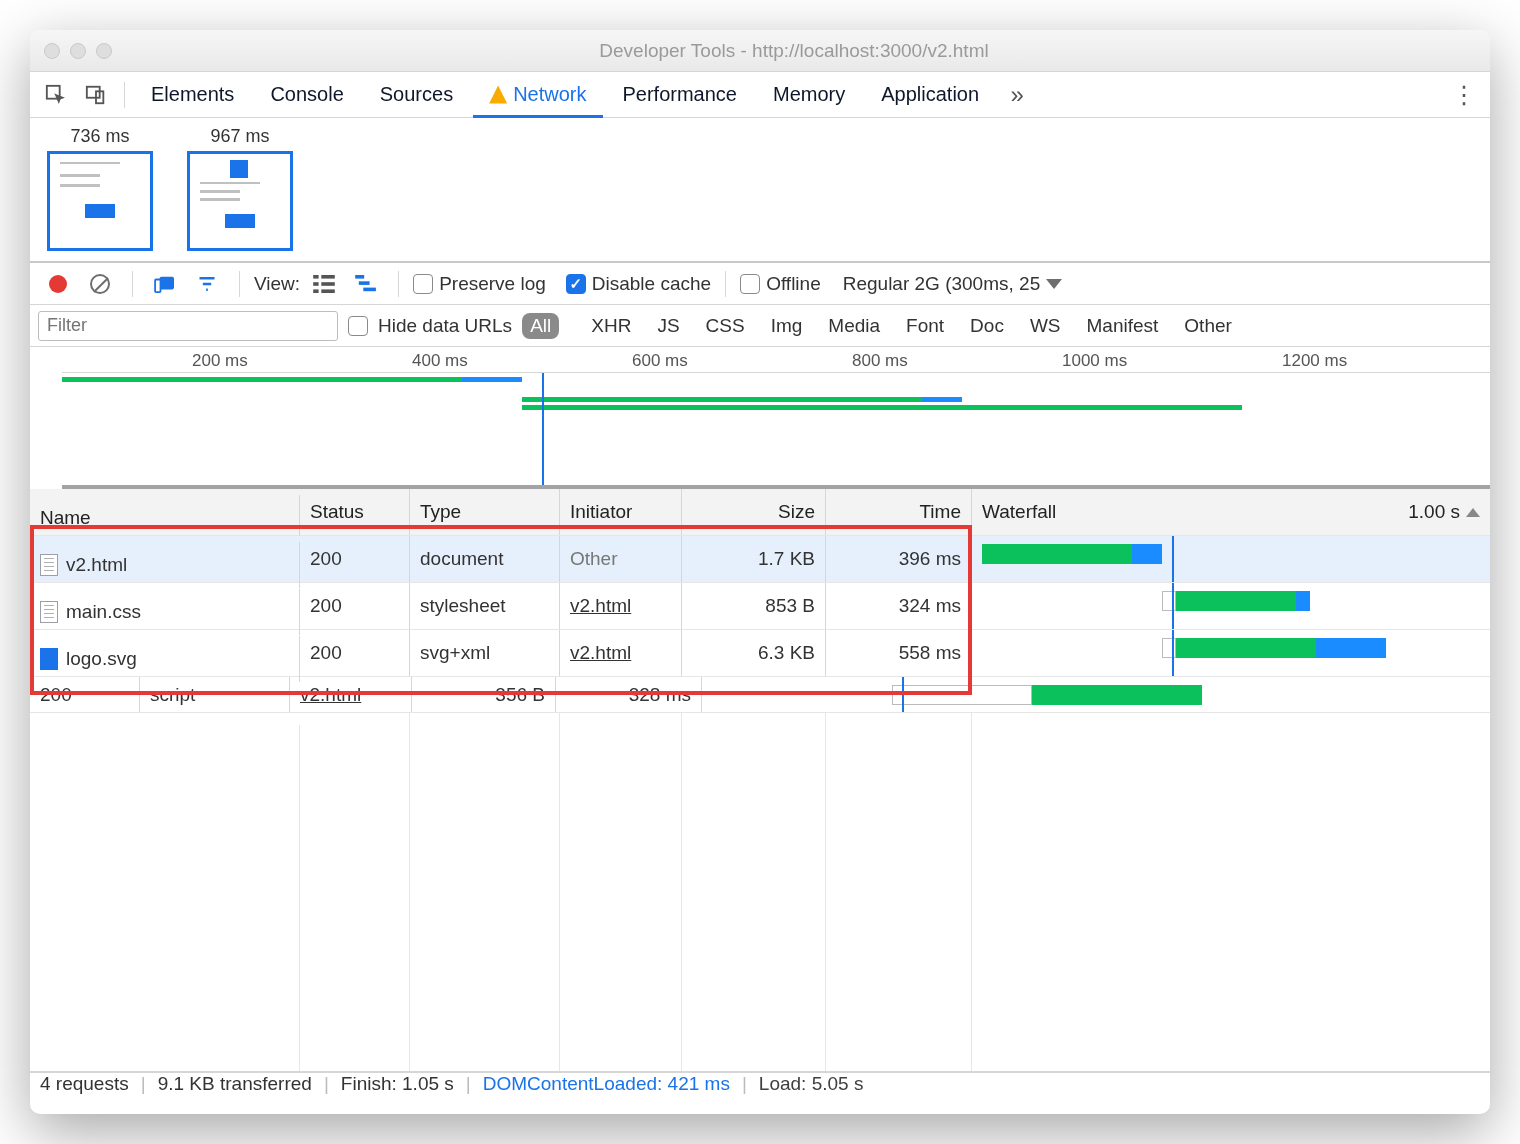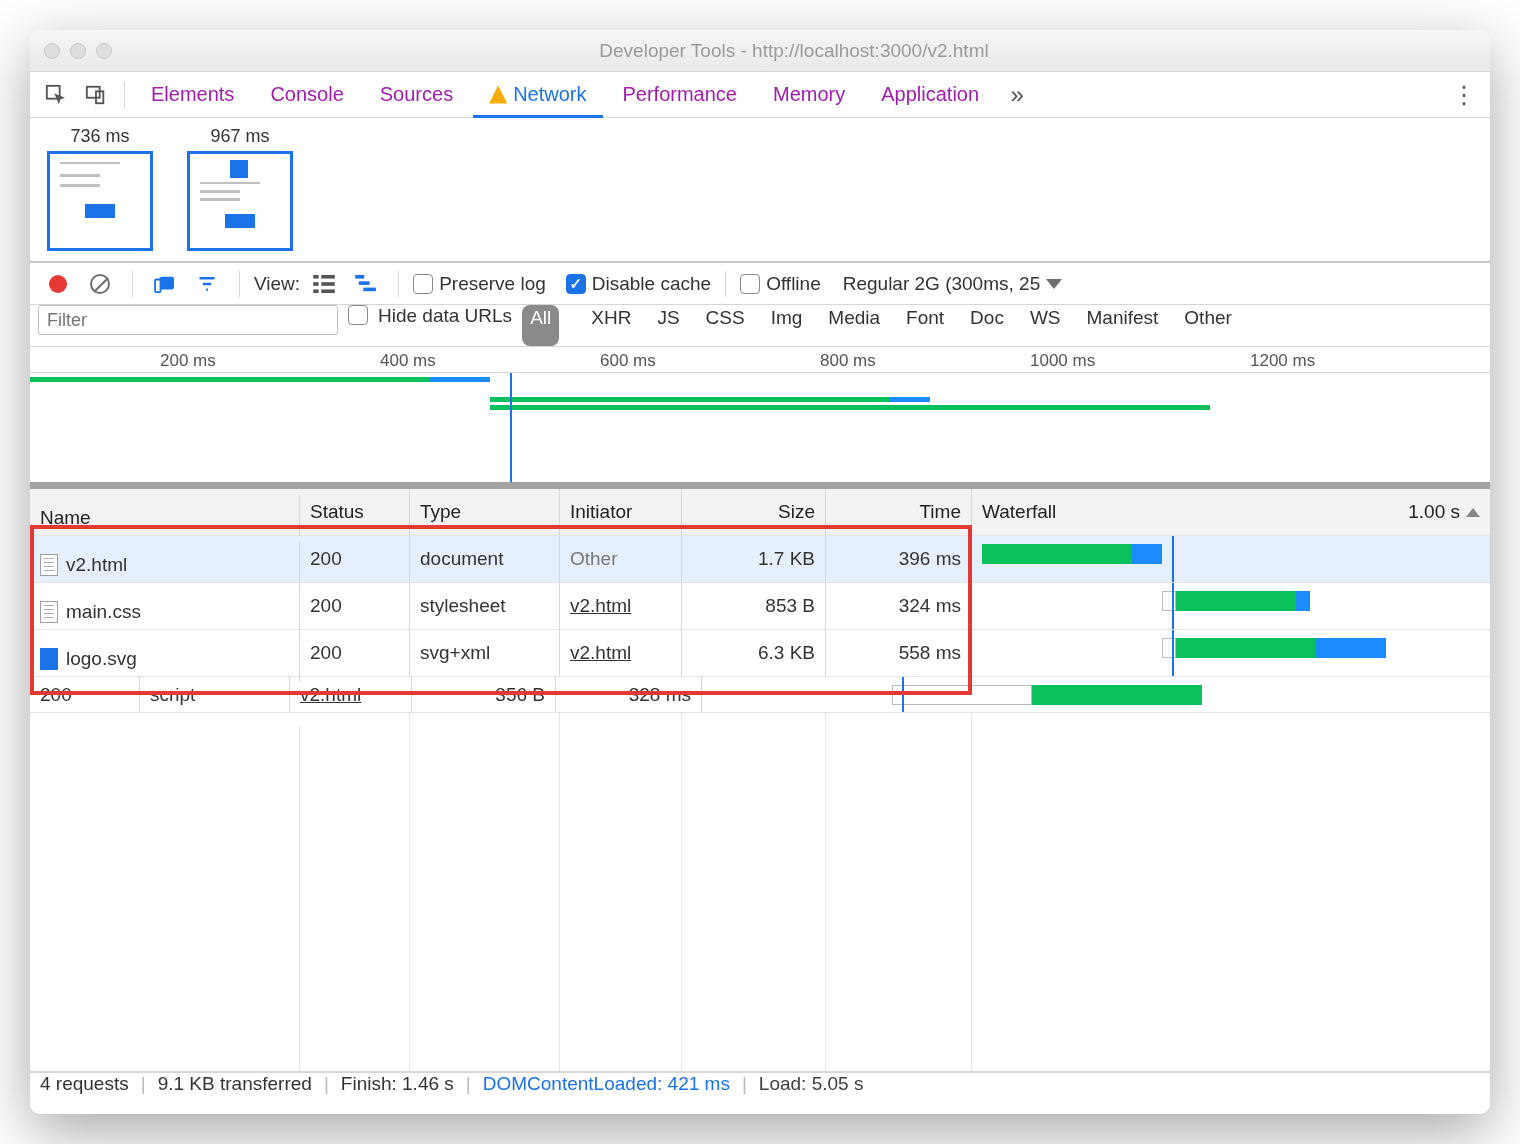--- a/index.html
+++ b/index.html
@@ -10,7 +10,7 @@
 .dot { width: 16px; height: 16px; border-radius: 50%; background: #dedede; border: 1px solid #c9c9c9; }
 .title-text { flex: 1; text-align: center; color: #9a9a9a; font-size: 19px; font-weight: 500; }
 .tabs { height: 46px; border-bottom: 1px solid #d6d6d6; display: flex; align-items: center; padding: 0 8px; gap: 4px; }
-.tabbtn { padding: 0 16px; height: 46px; display: flex; align-items: center; color: #a21caf; font-size: 20px; cursor: pointer; }
+.tabbtn { padding: 0 16px; height: 46px; display: flex; align-items: center; color: #0f172a; font-size: 20px; cursor: pointer; }
 .tabbtn.active { color: #1a73e8; box-shadow: inset 0 -3px 0 #1a73e8; }
 .tabbtn .warn { width: 18px; height: 18px; background: #f9ab00; clip-path: polygon(50% 0,100% 100%,0 100%); margin-right: 6px; display: inline-block; position: relative; }
 .iconbtn { width: 36px; height: 36px; display: flex; align-items: center; justify-content: center; color: #555; cursor: pointer; }

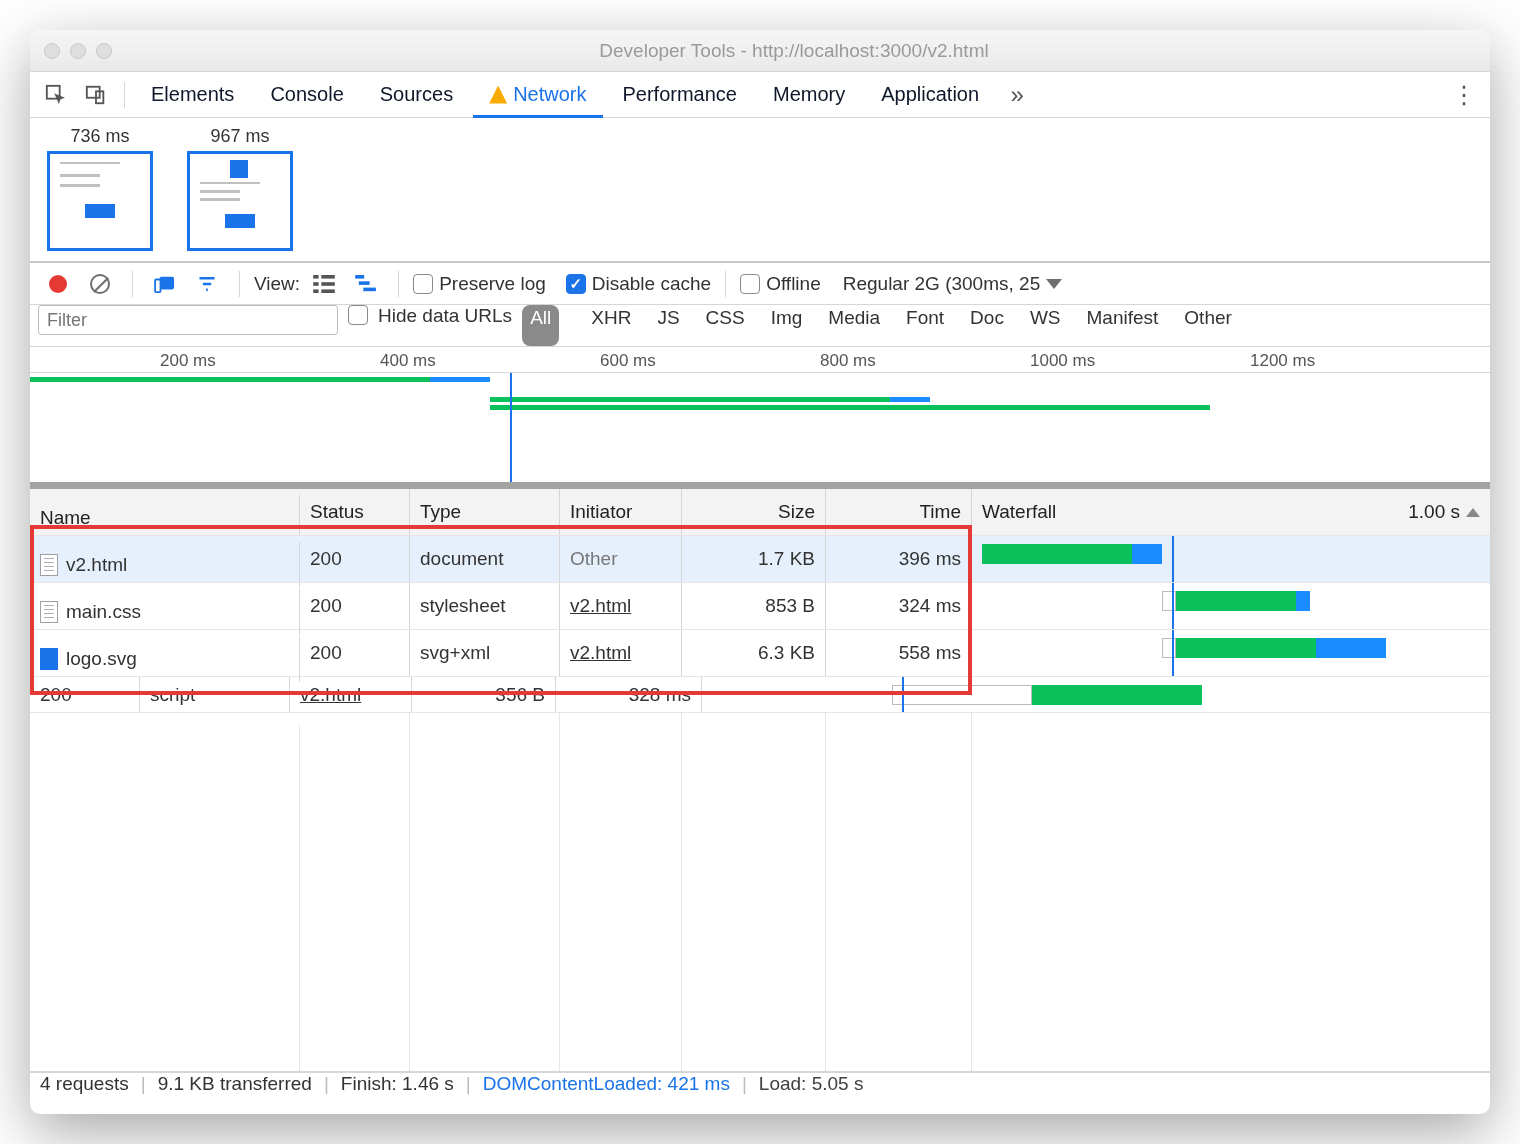--- a/index.html
+++ b/index.html
@@ -32,7 +32,7 @@
 .chk.on::after { content: "✓"; font-weight: bold; }
 .throttle { display: flex; align-items: center; gap: 6px; }
 .tri { width: 0; height: 0; border-left: 8px solid transparent; border-right: 8px solid transparent; border-top: 10px solid #6e6e6e; }
-.filtersbar { height: 42px; border-bottom: 1px solid #d6d6d6; display: flex; padding: 0 8px; gap: 10px; font-size: 19px; color: #333; }
+.filtersbar { height: 42px; border-bottom: 1px solid #d6d6d6; display: flex; align-items: center; padding: 0 8px; gap: 10px; font-size: 19px; color: #333; }
 .filter-input { width: 300px; height: 30px; border: 1px solid #bdbdbd; border-radius: 3px; padding: 0 8px; font-size: 18px; color: #555; }
 .pill { padding: 2px 8px; border-radius: 8px; cursor: pointer; }
 .pill.active { background: #8a8a8a; color: #fff; }

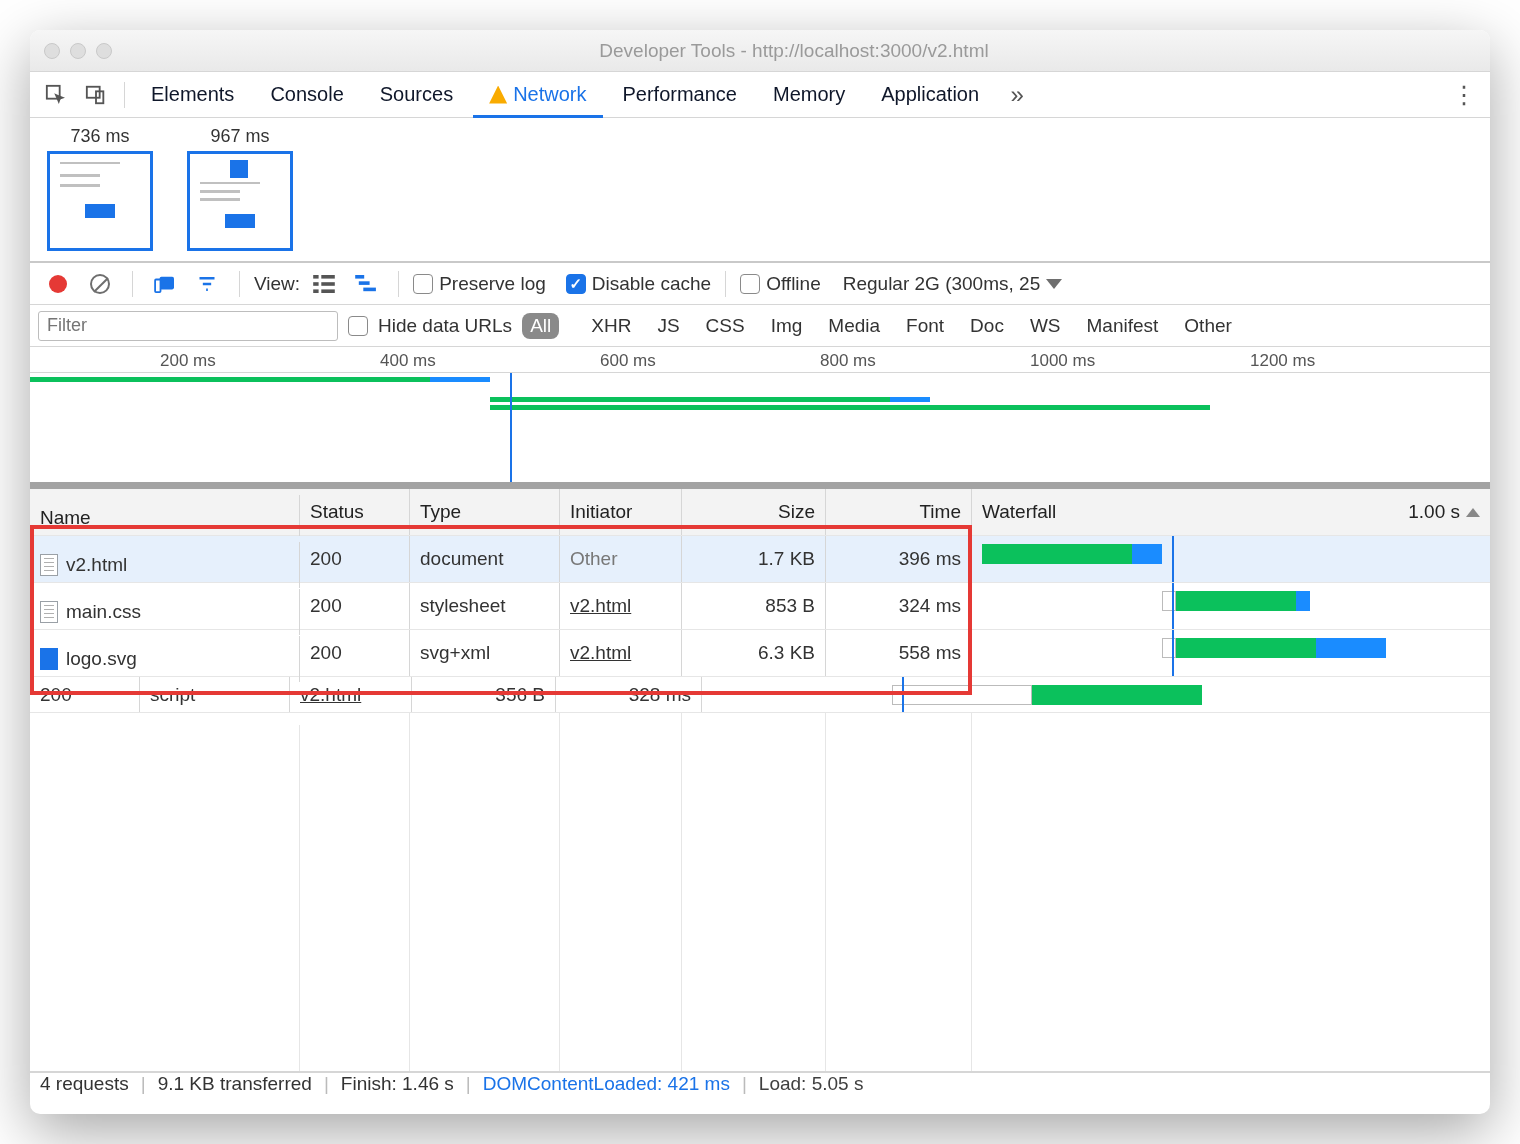--- a/index.html
+++ b/index.html
@@ -36,7 +36,7 @@
 .filter-input { width: 300px; height: 30px; border: 1px solid #bdbdbd; border-radius: 3px; padding: 0 8px; font-size: 18px; color: #555; }
 .pill { padding: 2px 8px; border-radius: 8px; cursor: pointer; }
 .pill.active { background: #8a8a8a; color: #fff; }
-.overview { height: 142px; border-bottom: 7px solid #a3a3a3; position: relative; }
+.overview { height: 142px; border-bottom: 4px solid #a3a3a3; position: relative; margin-left: 32px; }
 .ruler { height: 26px; border-bottom: 1px solid #d6d6d6; position: relative; font-size: 17px; color: #555; }
 .tick { position: absolute; top: 4px; }
 .ov-bar { position: absolute; height: 5px; top: 30px; }

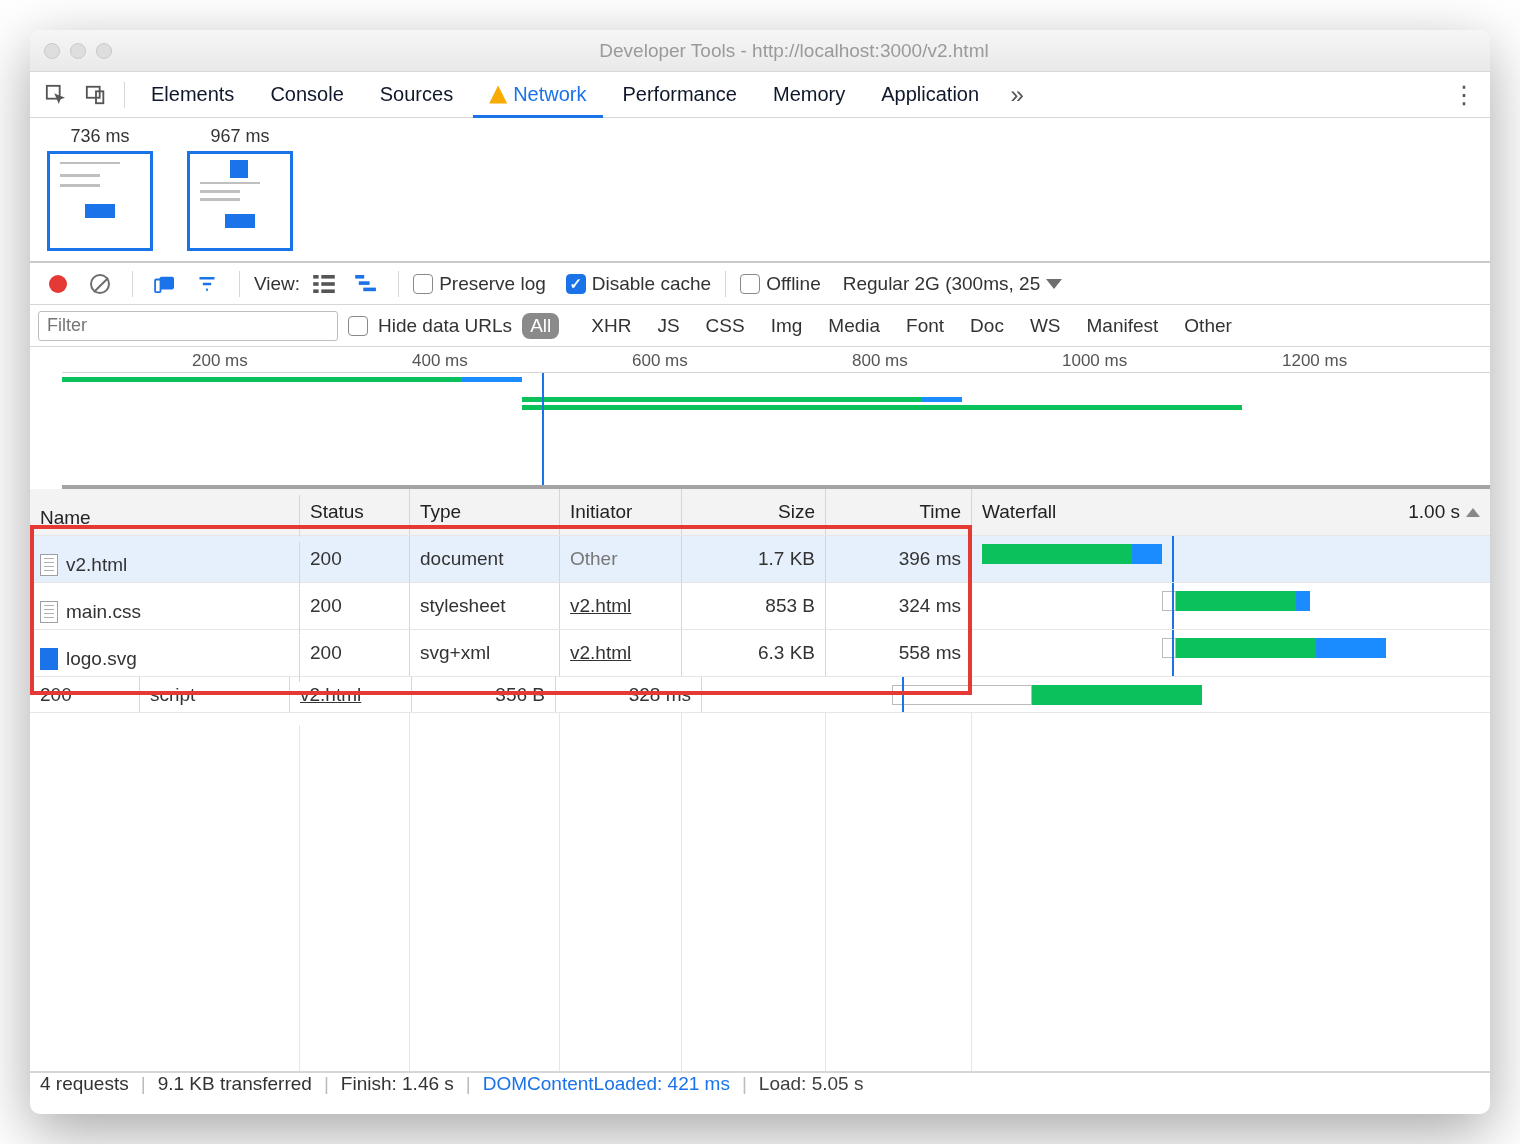--- a/index.html
+++ b/index.html
@@ -333,7 +333,7 @@
     <span class="sepbar">|</span>
     <span>9.1 KB transferred</span>
     <span class="sepbar">|</span>
-    <span>Finish: 1.46 s</span>
+    <span>Finish: 1.05 s</span>
     <span class="sepbar">|</span>
     <span class="dom">DOMContentLoaded: 421 ms</span>
     <span class="sepbar">|</span>

